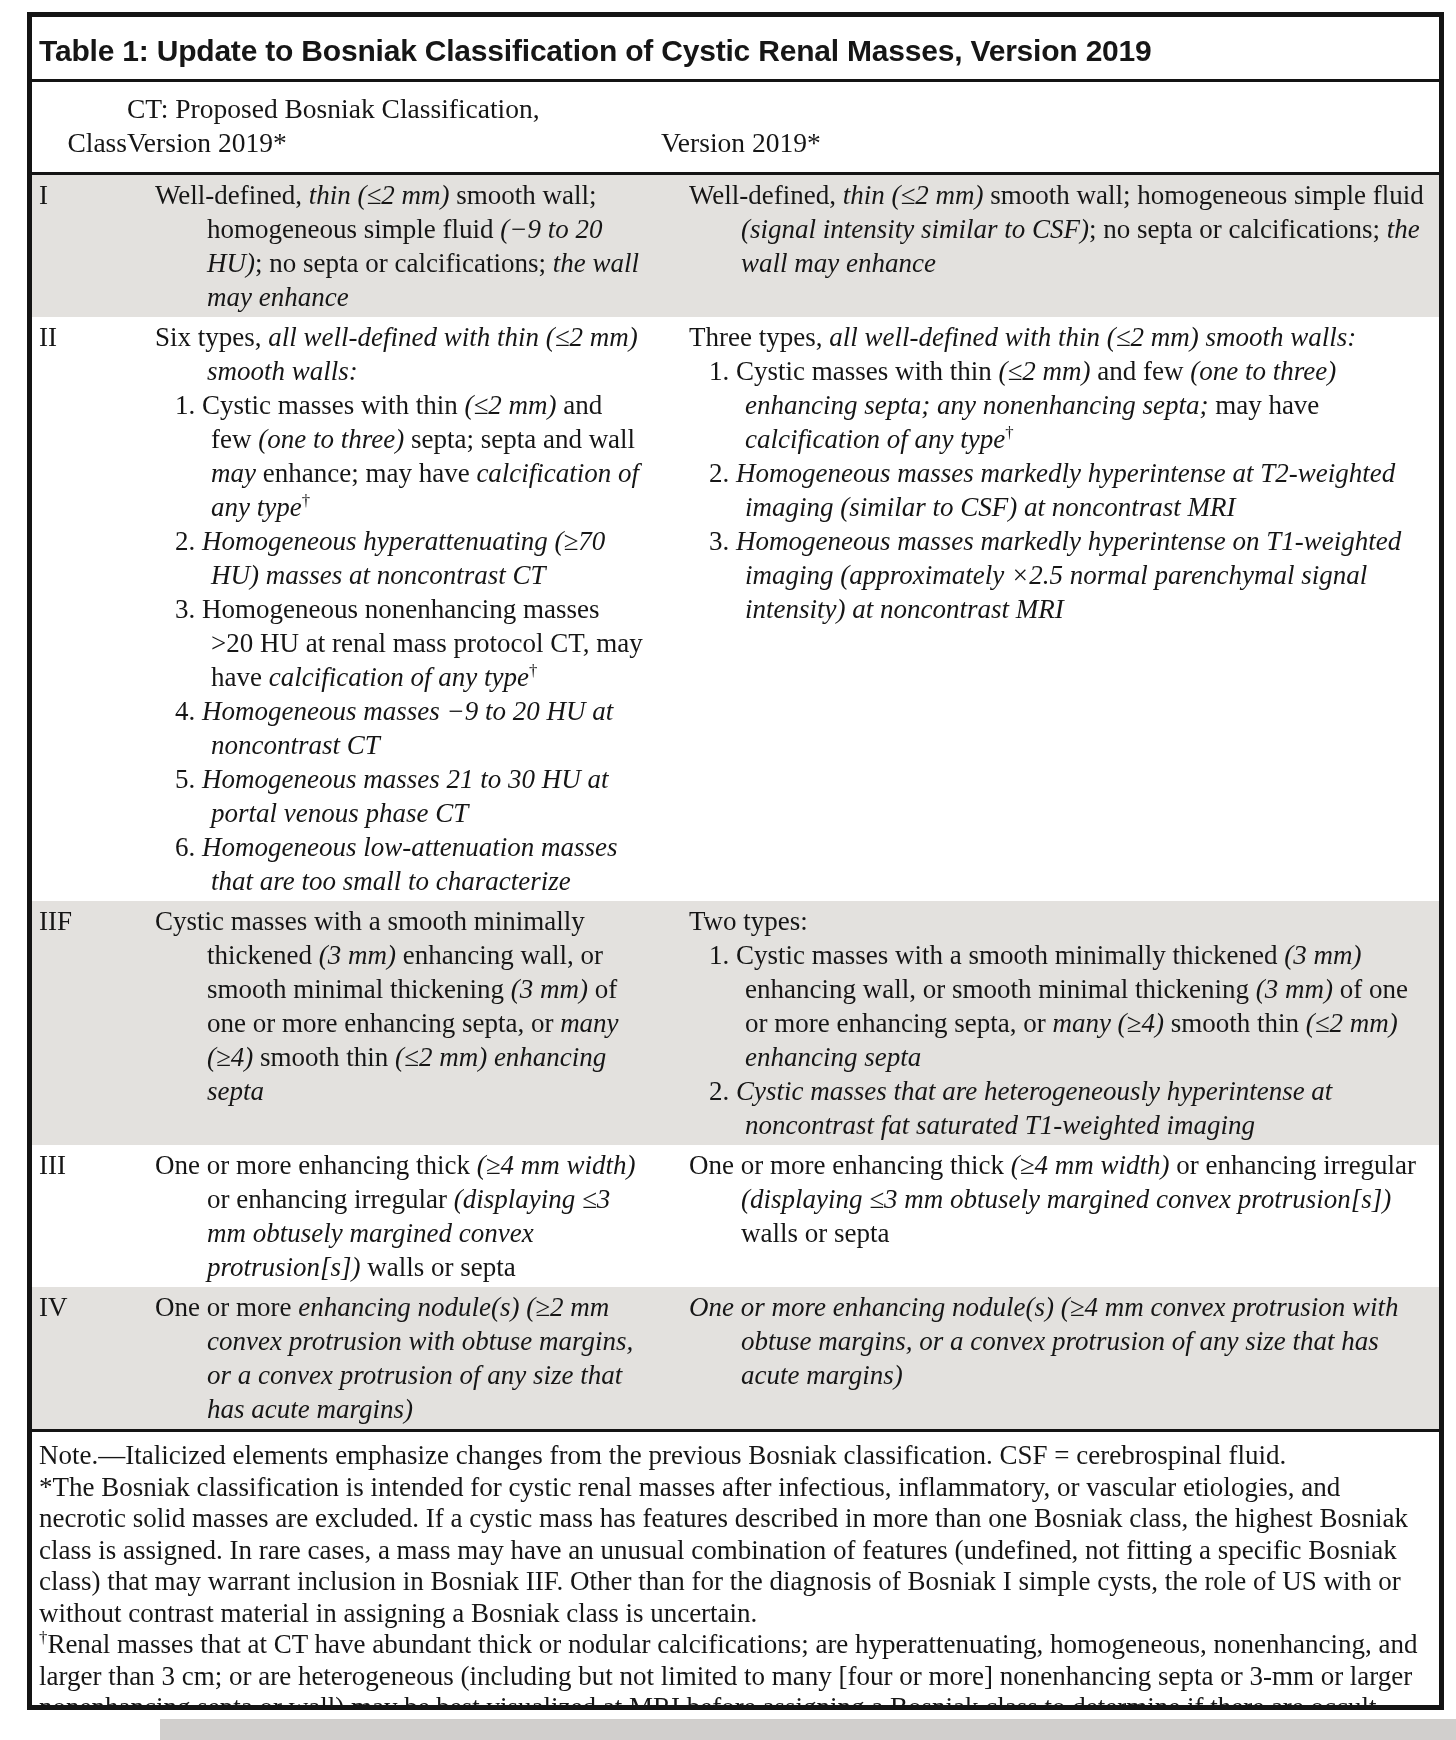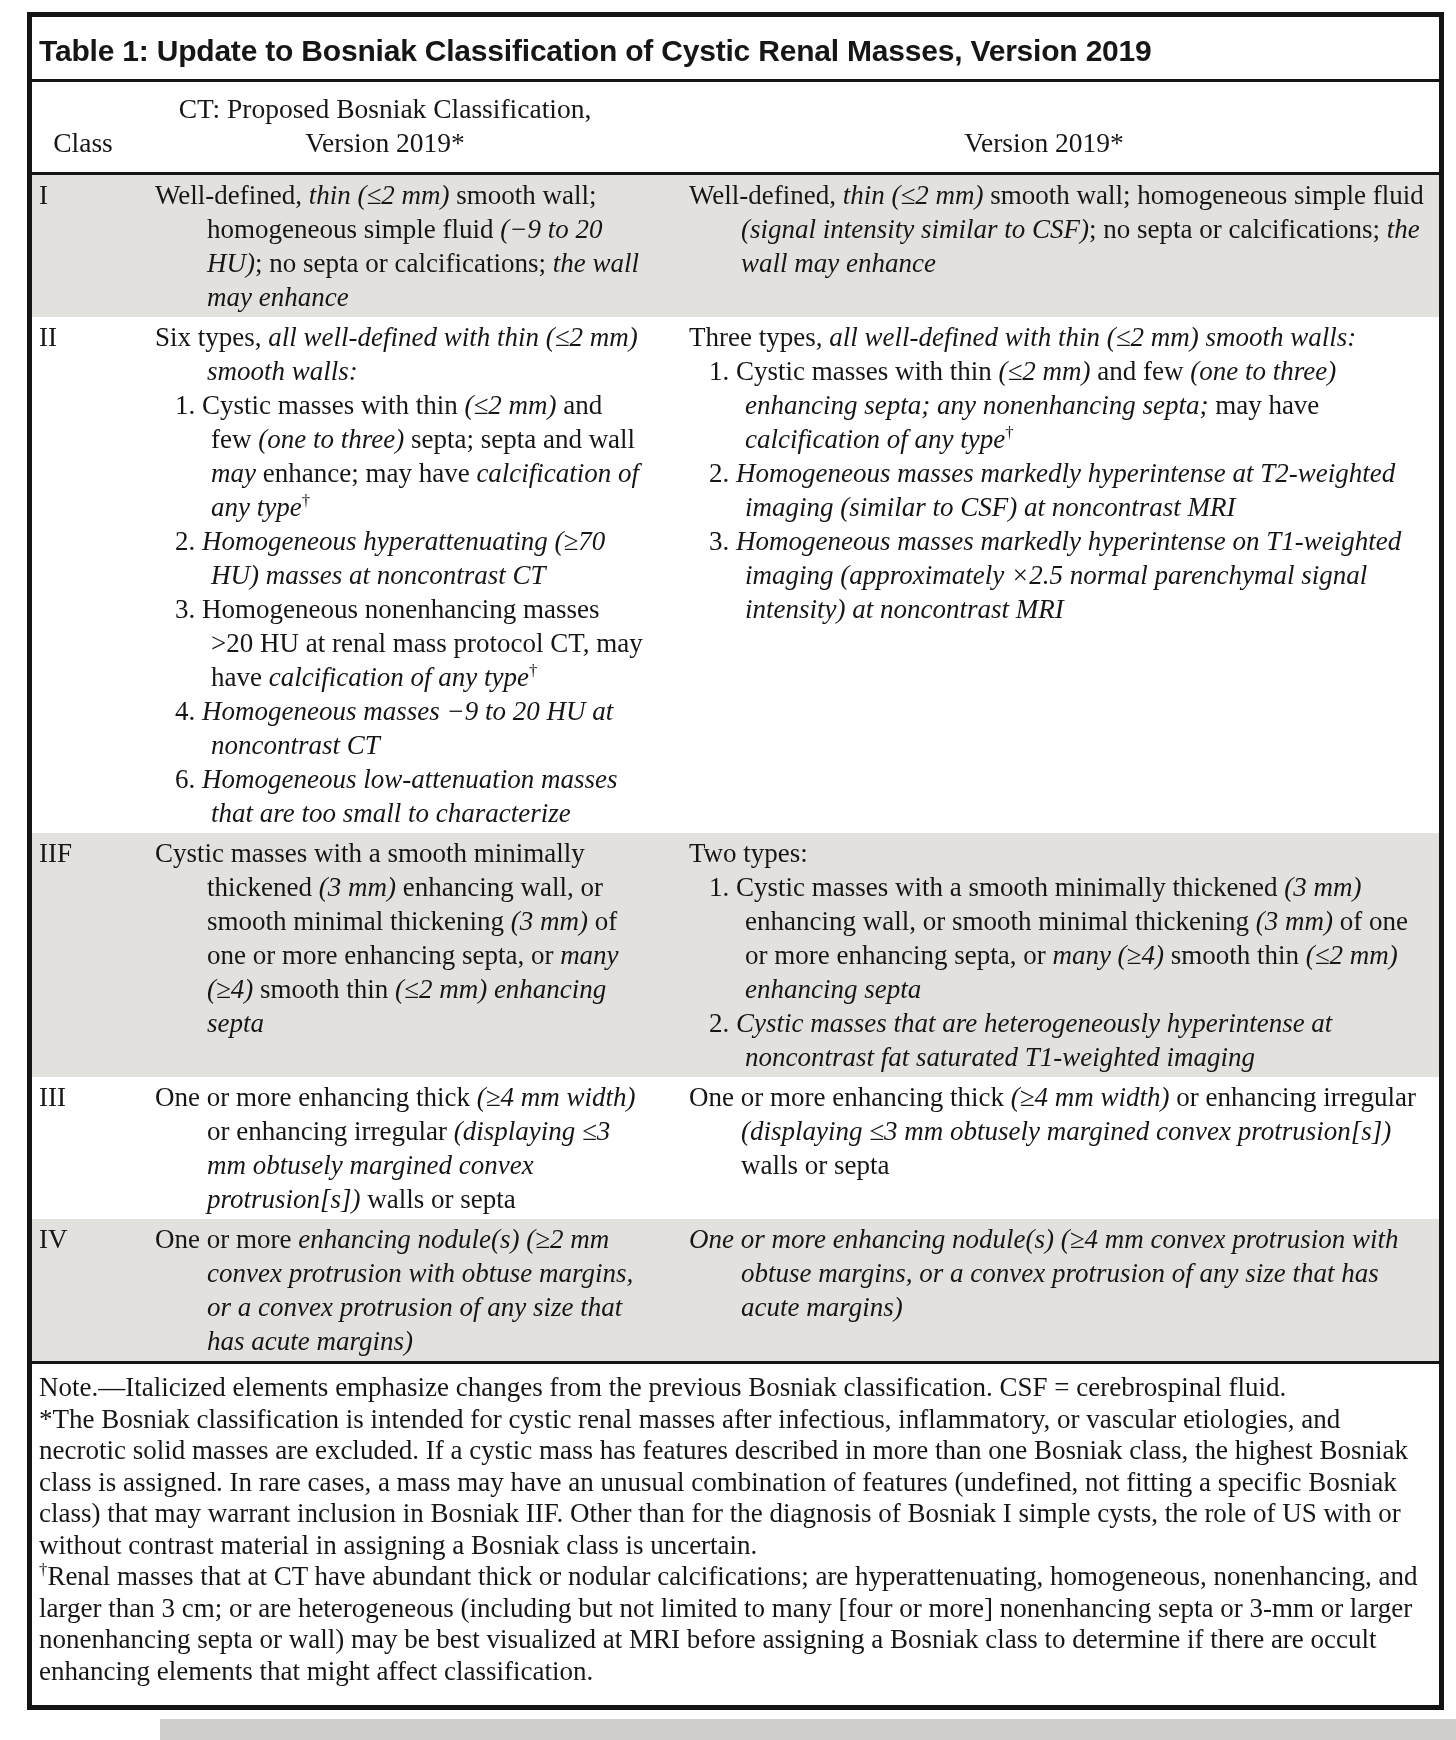--- a/index.html
+++ b/index.html
@@ -43,7 +43,7 @@
   .col-class{flex:0 0 88px;}
   .col-ct{flex:0 0 534px;padding-right:18px;}
   .col-mri{flex:1 1 auto;padding-right:4px;}
-  .head-ct,.head-mri{text-align:center;}
+  .head-ct,.head-mri{}
   .head-class{text-align:center;padding-bottom:0px;}
   .tbody{font-size:27px;line-height:34px;}
   .trow{display:flex;padding:3px 8px 3px 7px;}

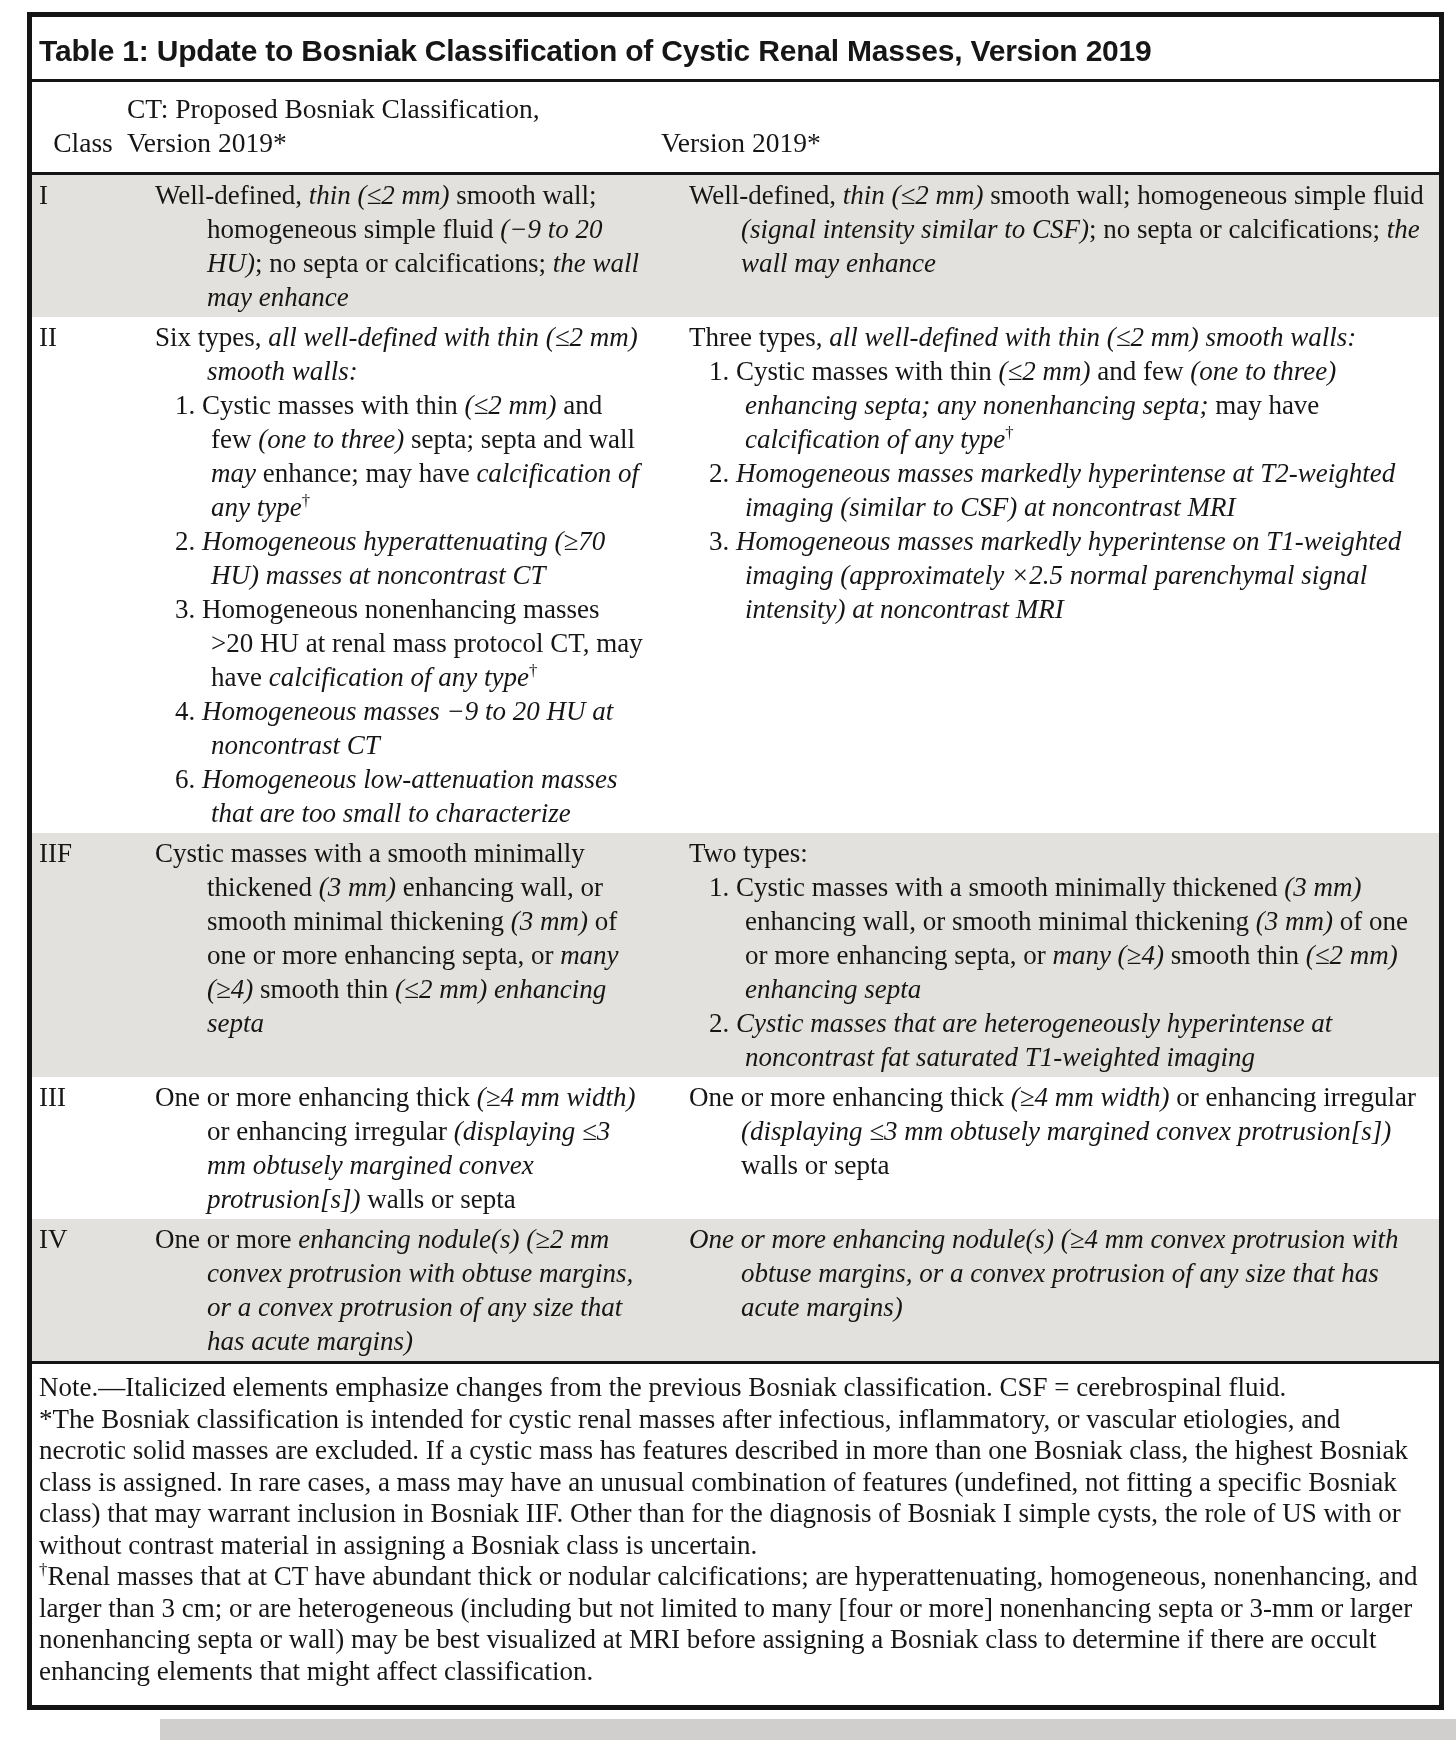--- a/index.html
+++ b/index.html
@@ -44,7 +44,7 @@
   .col-ct{flex:0 0 534px;padding-right:18px;}
   .col-mri{flex:1 1 auto;padding-right:4px;}
   .head-ct,.head-mri{}
-  .head-class{text-align:center;padding-bottom:0px;}
+  .head-class{text-align:right;padding-bottom:0px;}
   .tbody{font-size:27px;line-height:34px;}
   .trow{display:flex;padding:3px 8px 3px 7px;}
   .trow.shaded{background:var(--shaded);}

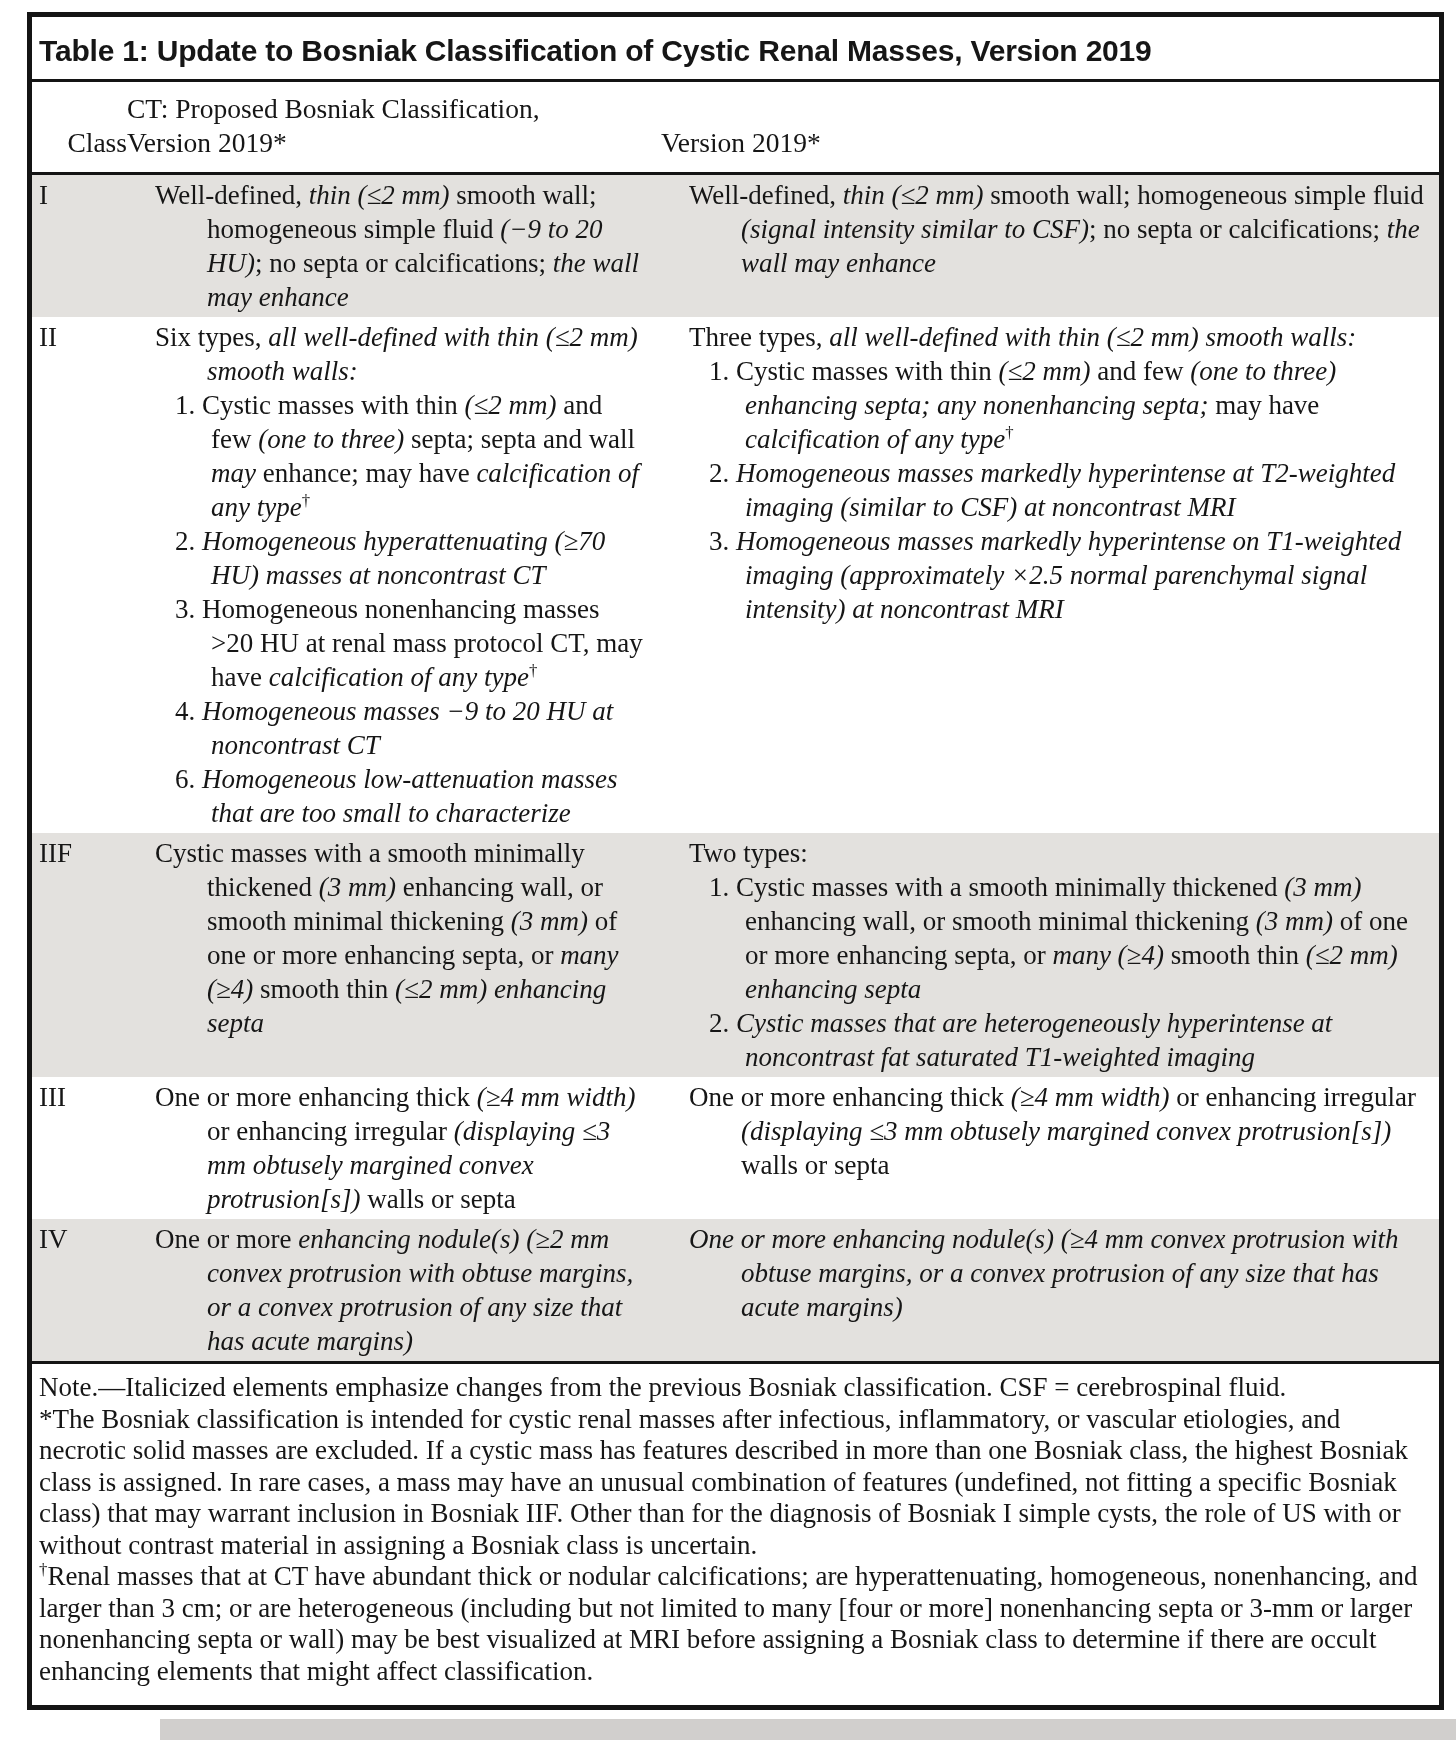--- a/index.html
+++ b/index.html
@@ -102,6 +102,7 @@
             <div class="blk numbered"><span>2. </span><span class="it">Homogeneous hyperattenuating (≥70 HU) masses at noncontrast CT</span></div>
             <div class="blk numbered"><span>3. </span><span>Homogeneous nonenhancing masses &gt;20 HU at renal mass protocol CT, may have </span><span class="it">calcification of any type</span><sup>†</sup></div>
             <div class="blk numbered"><span>4. </span><span class="it">Homogeneous masses −9 to 20 HU at noncontrast CT</span></div>
+            <div class="blk numbered"><span>5. </span><span class="it">Homogeneous masses 21 to 30 HU at portal venous phase CT</span></div>
             <div class="blk numbered"><span>6. </span><span class="it">Homogeneous low-attenuation masses that are too small to characterize</span></div>
           </div>
           <div class="col-mri">

